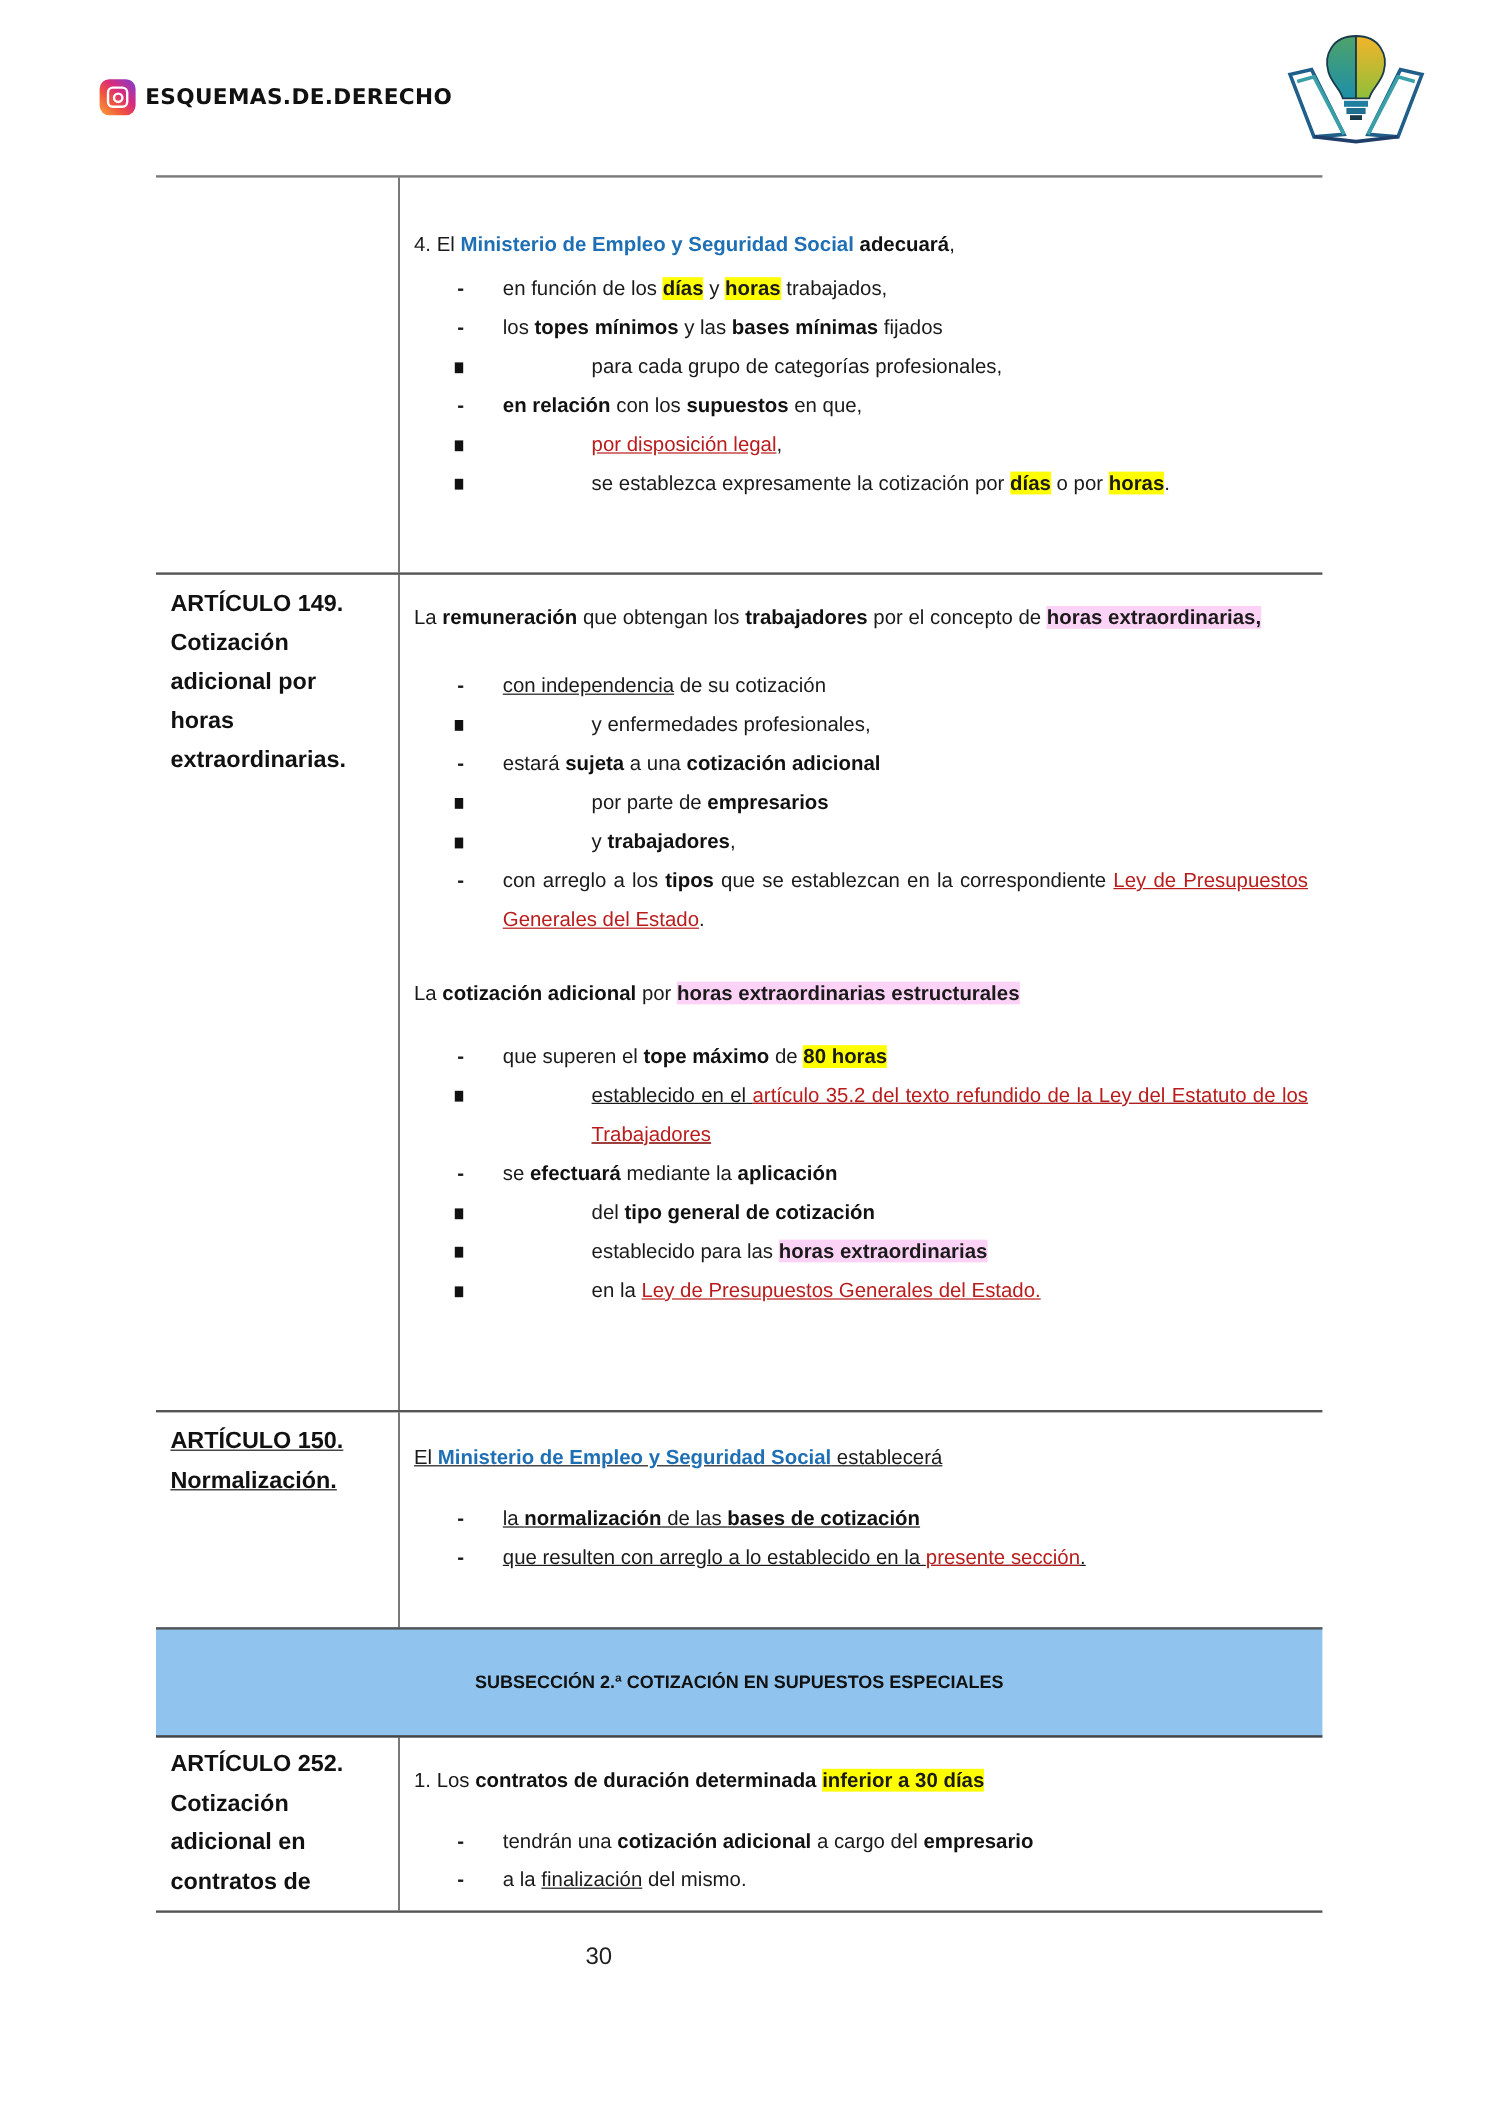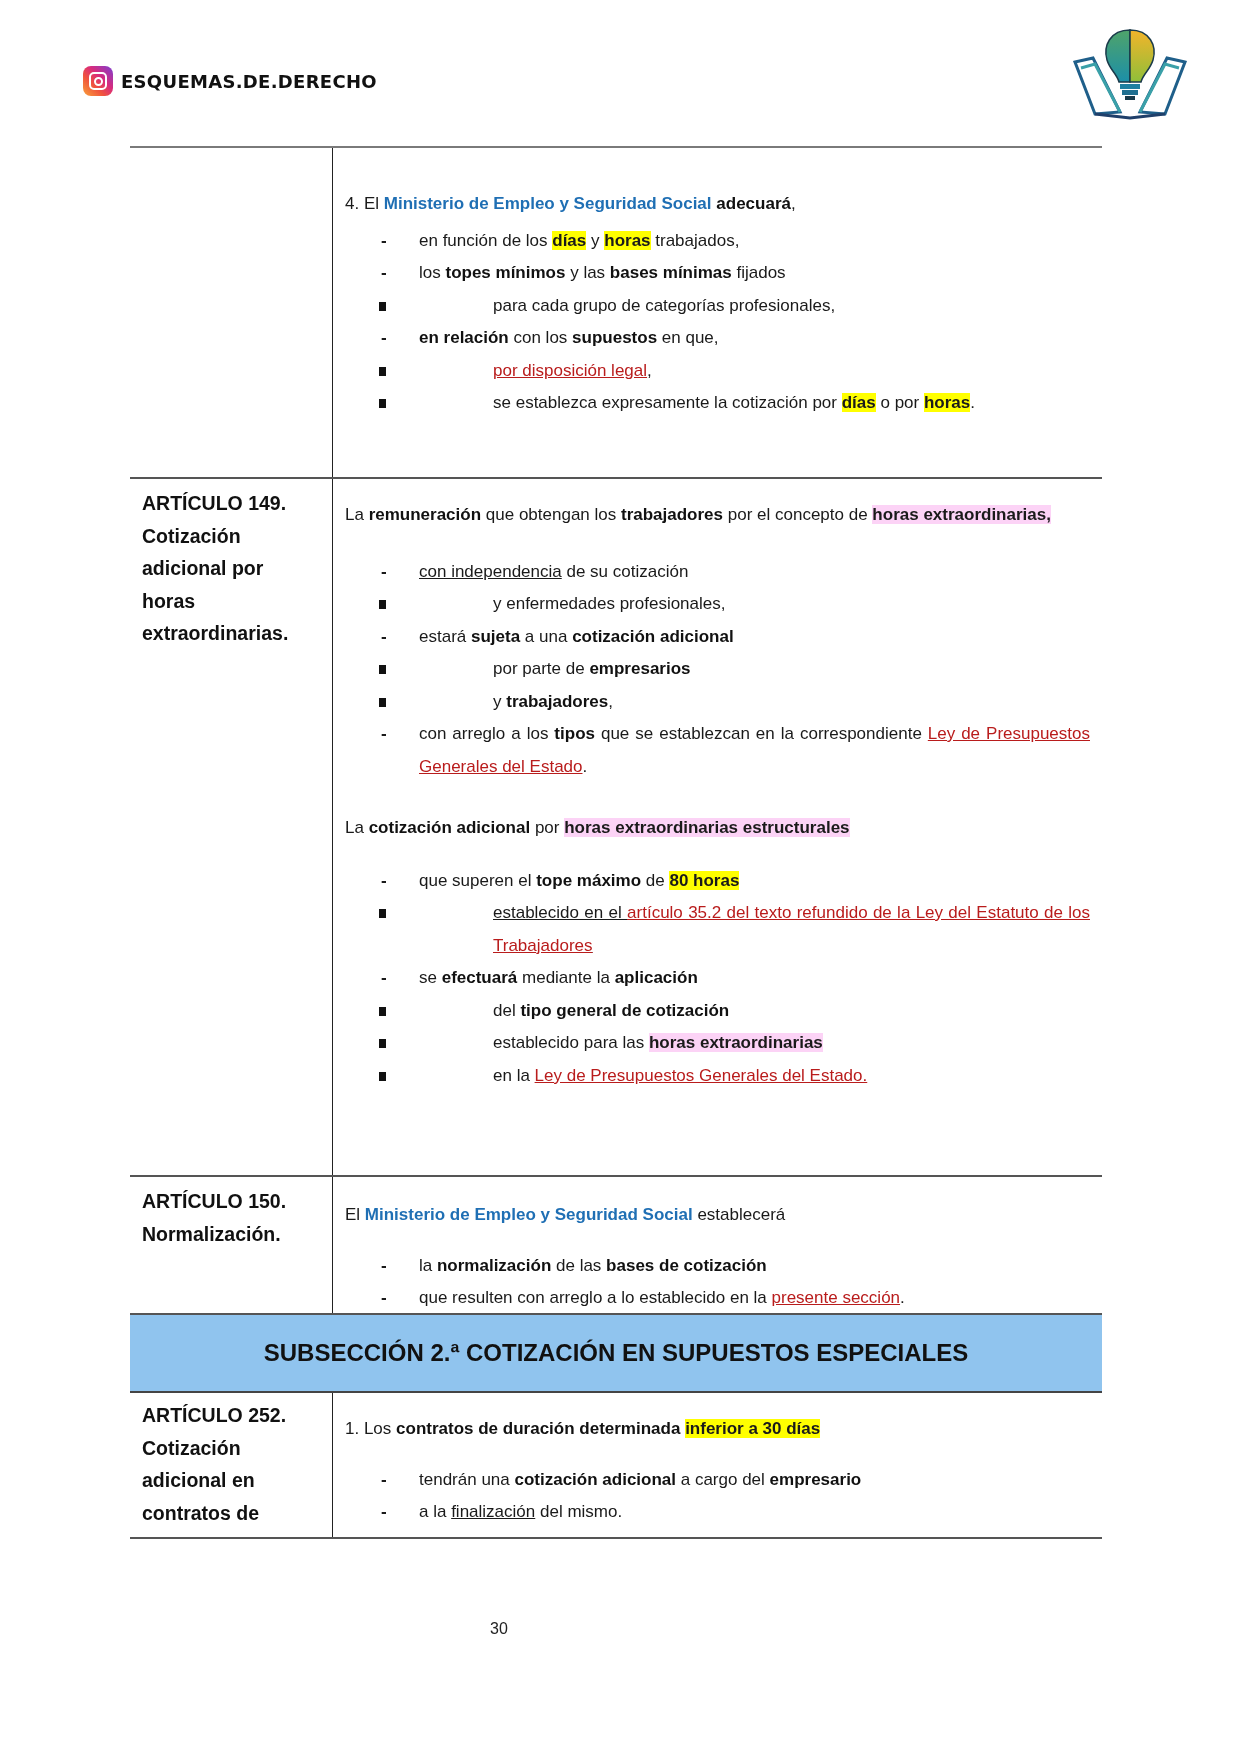--- a/index.html
+++ b/index.html
@@ -178,7 +178,7 @@
     </div>
   </div>
 
-  <div class="row" style="height:136px; border-bottom:none;">
+  <div class="row" style="height:179px; border-bottom:none;text-decoration:underline;">
     <div class="left-col" style="padding-top:8px;">
       <div>ARTÍCULO 150.</div>
       <div>Normalización.</div>

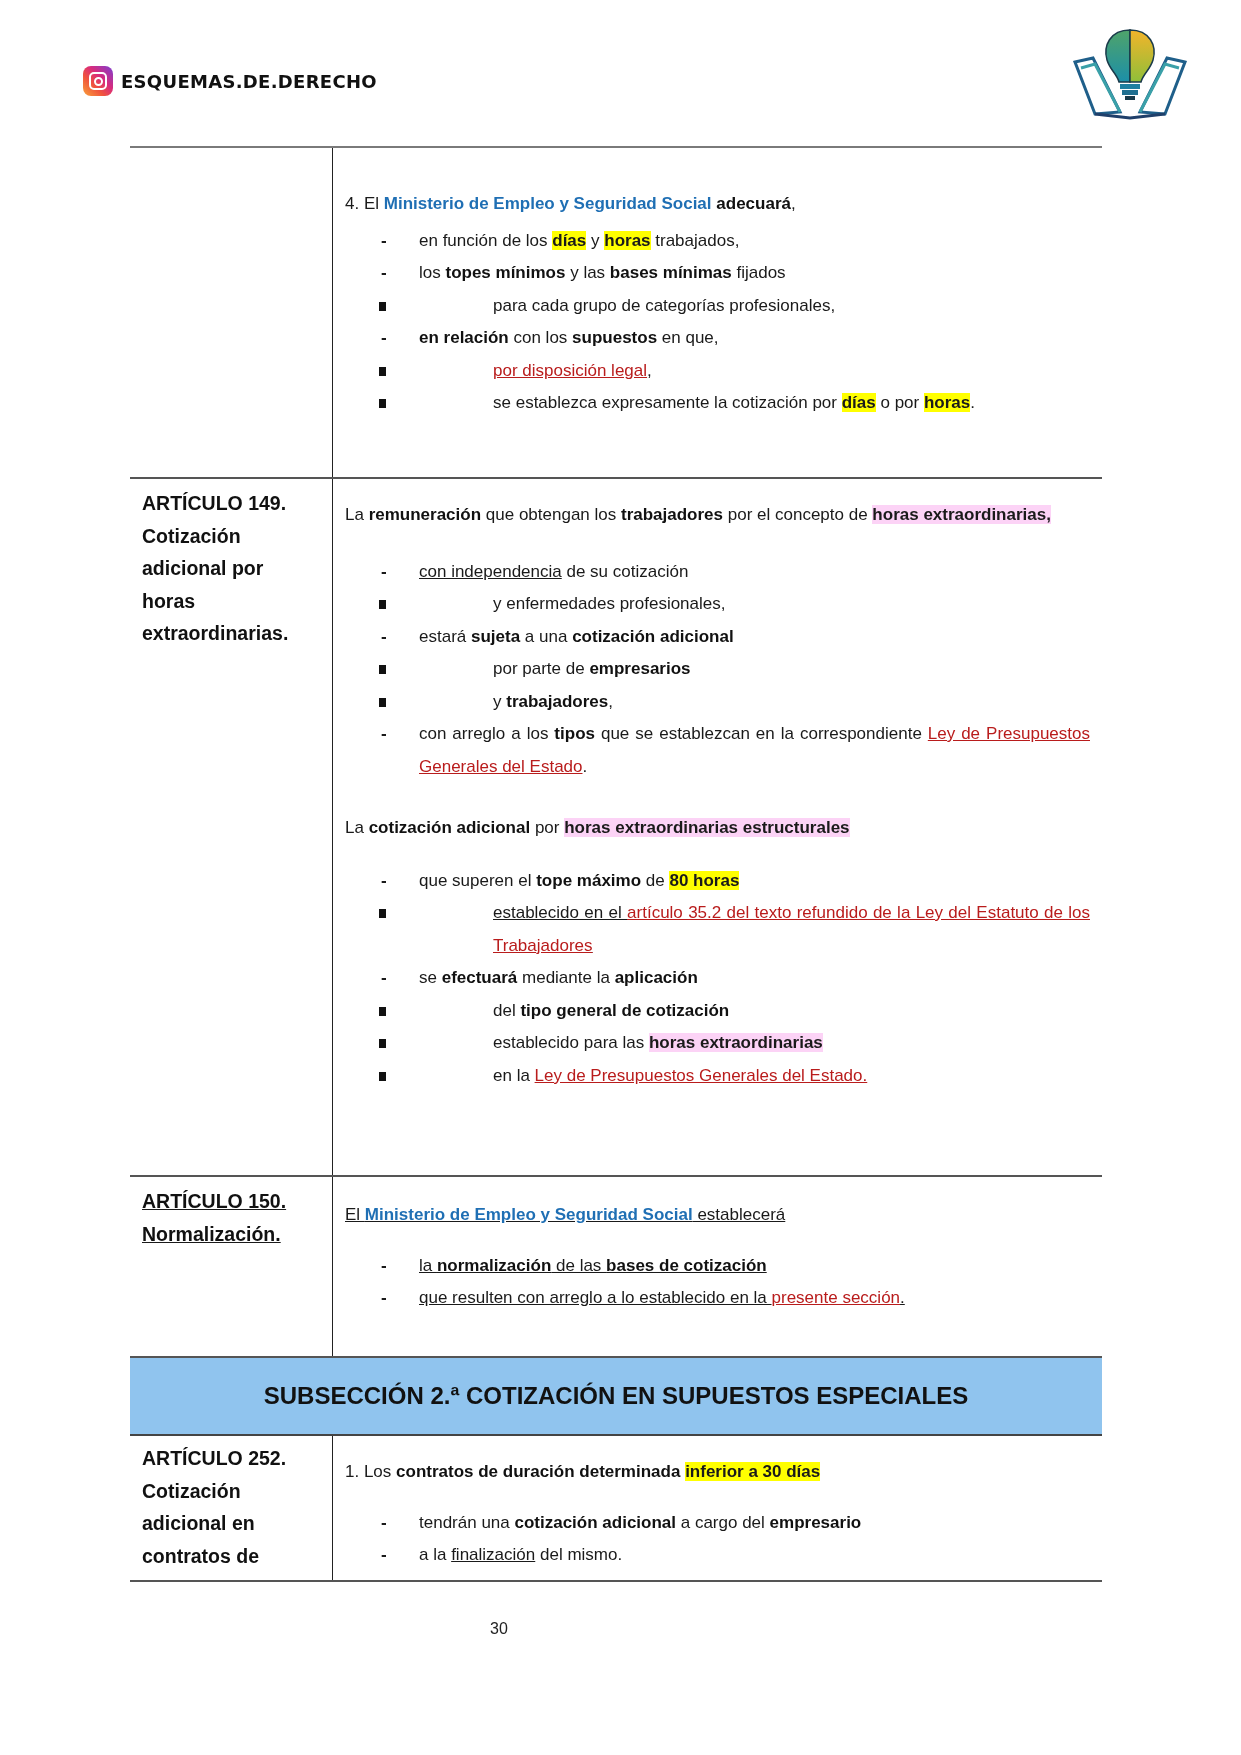--- a/index.html
+++ b/index.html
@@ -67,8 +67,8 @@
   .u { text-decoration: underline; }
 
   .subsection {
-    background: #90c4ee; height: 80px; display: flex; align-items: center; justify-content: center;
-    font-weight: bold; font-size: 24px; color: #111; border-bottom: 2px solid #444;
+    background: #90c4ee; height: 92px; display: flex; align-items: center; justify-content: center;
+    font-weight: bold; font-size: 15px; color: #111; border-bottom: 2px solid #444;
     border-top: 2px solid #555;
   }
   .page-number {

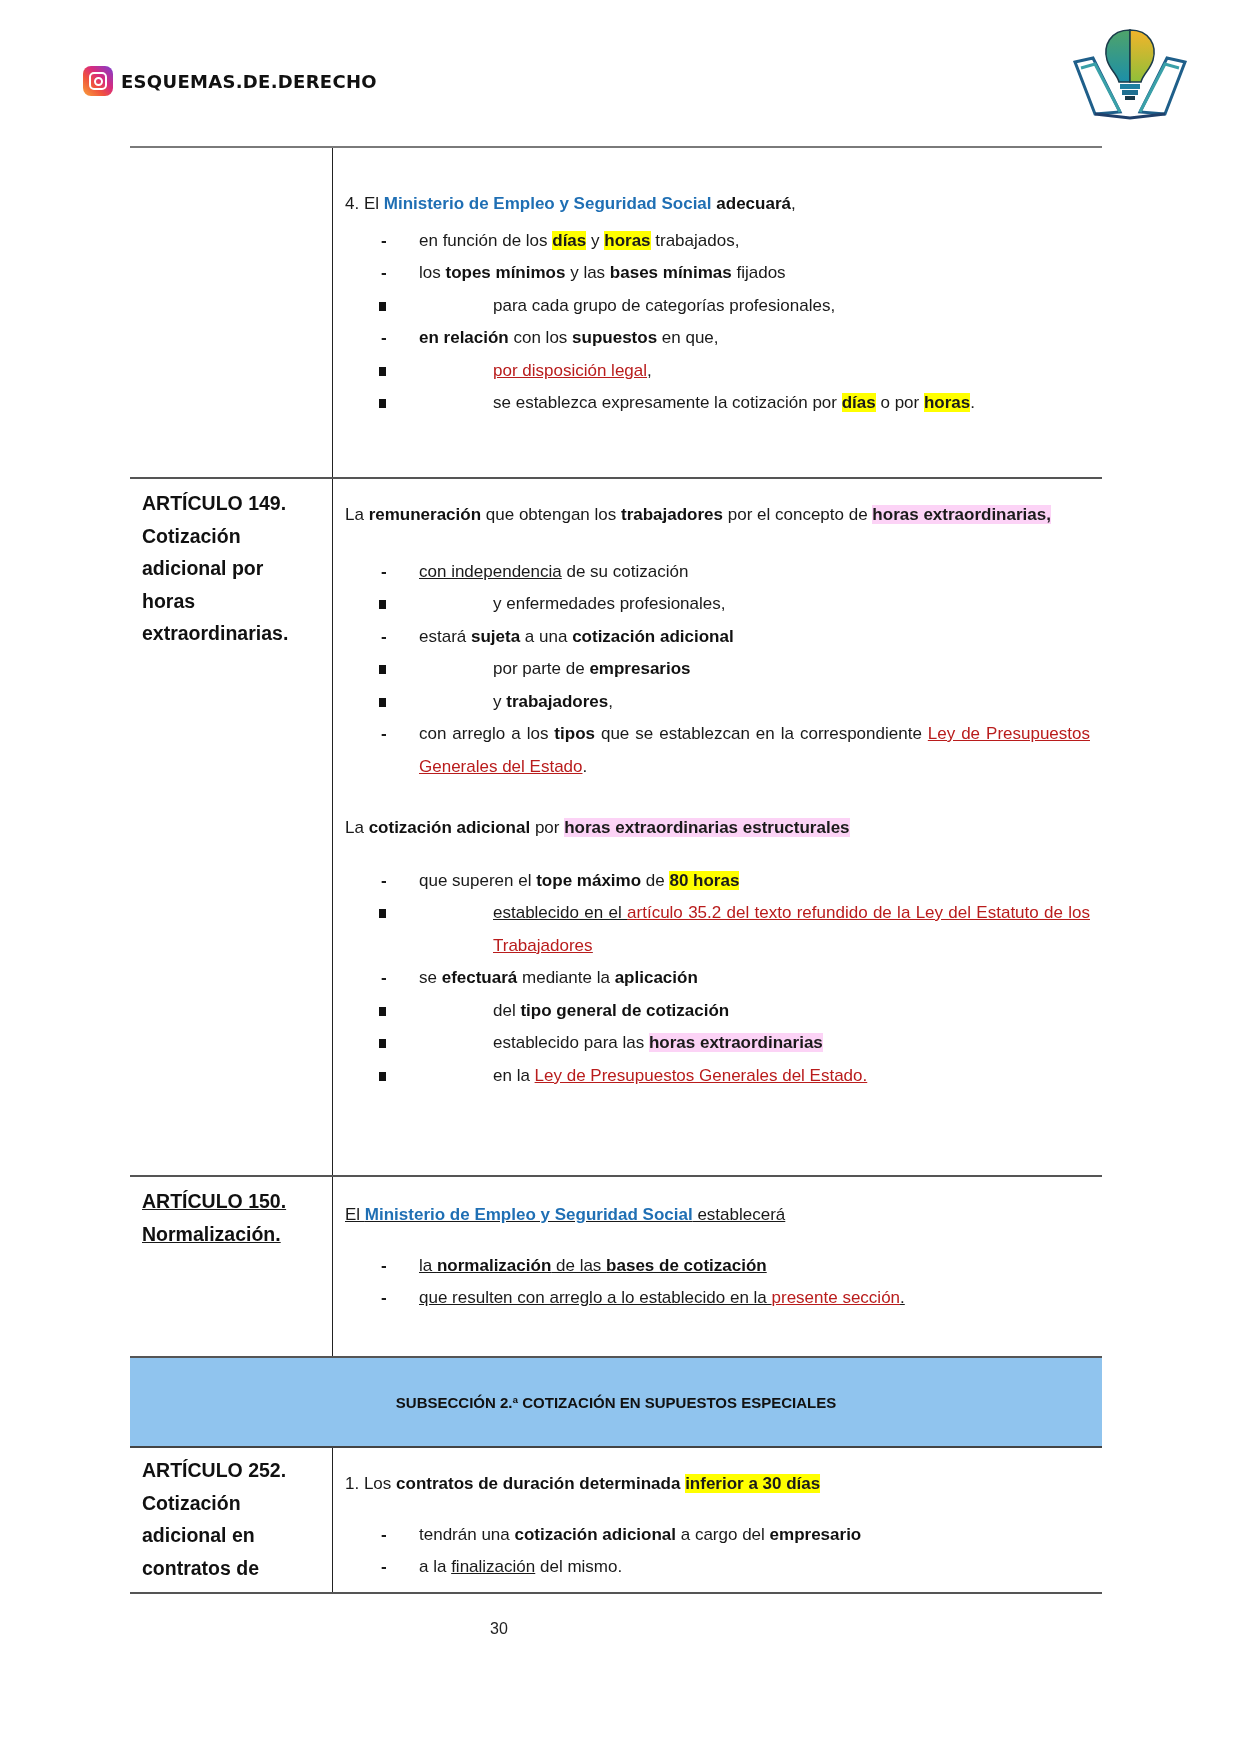--- a/index.html
+++ b/index.html
@@ -73,7 +73,7 @@
   }
   .page-number {
     position: absolute; left: 0; width: 998px; top: 1620px; text-align: center;
-    font-size: 16px; color: #222;
+    font-size: 20px; color: #222;
   }
 </style>
 </head>

